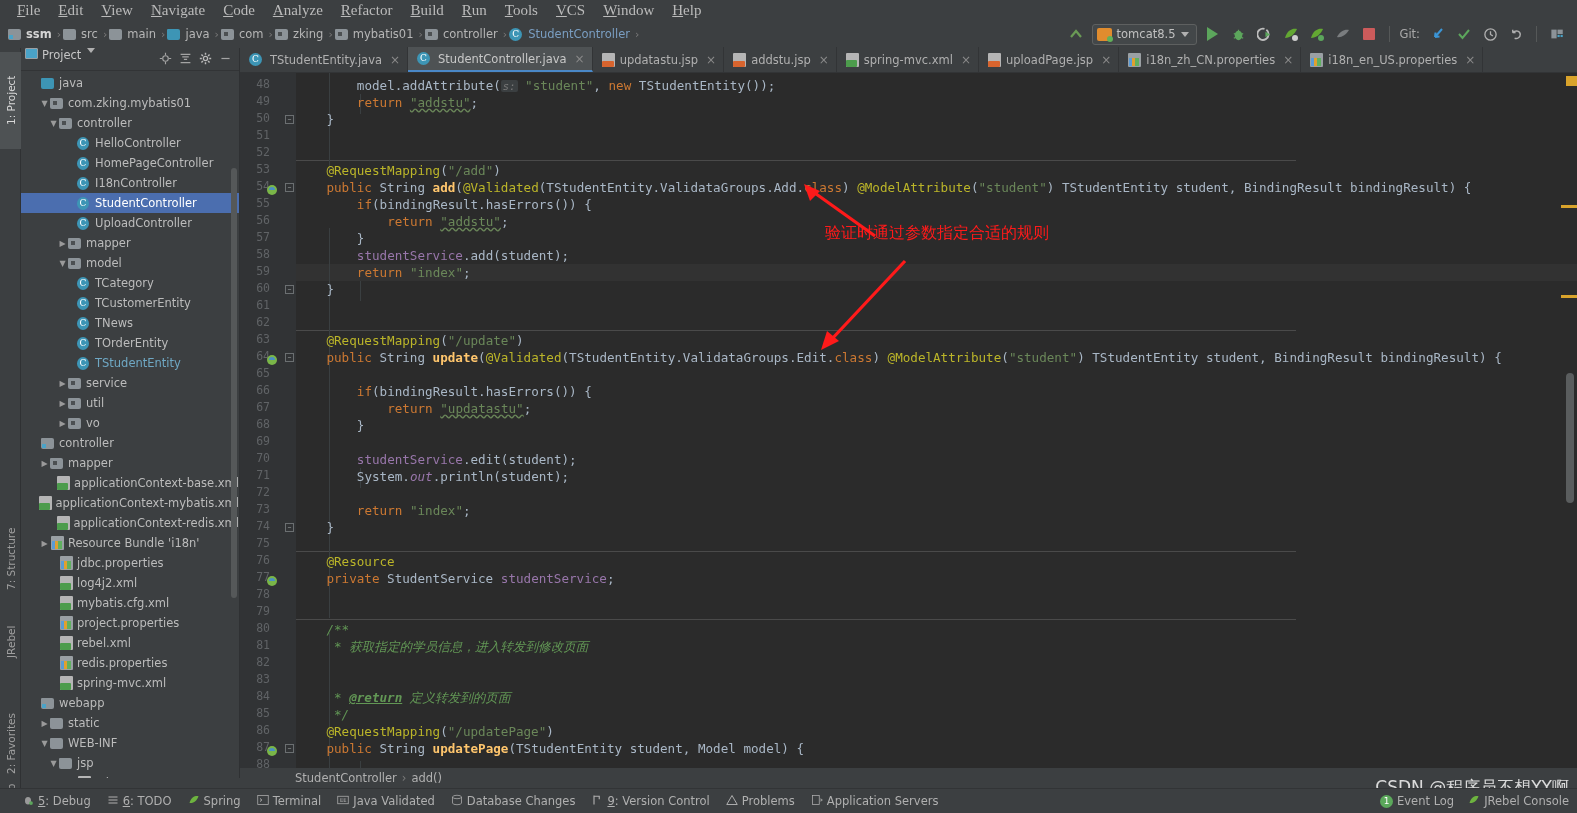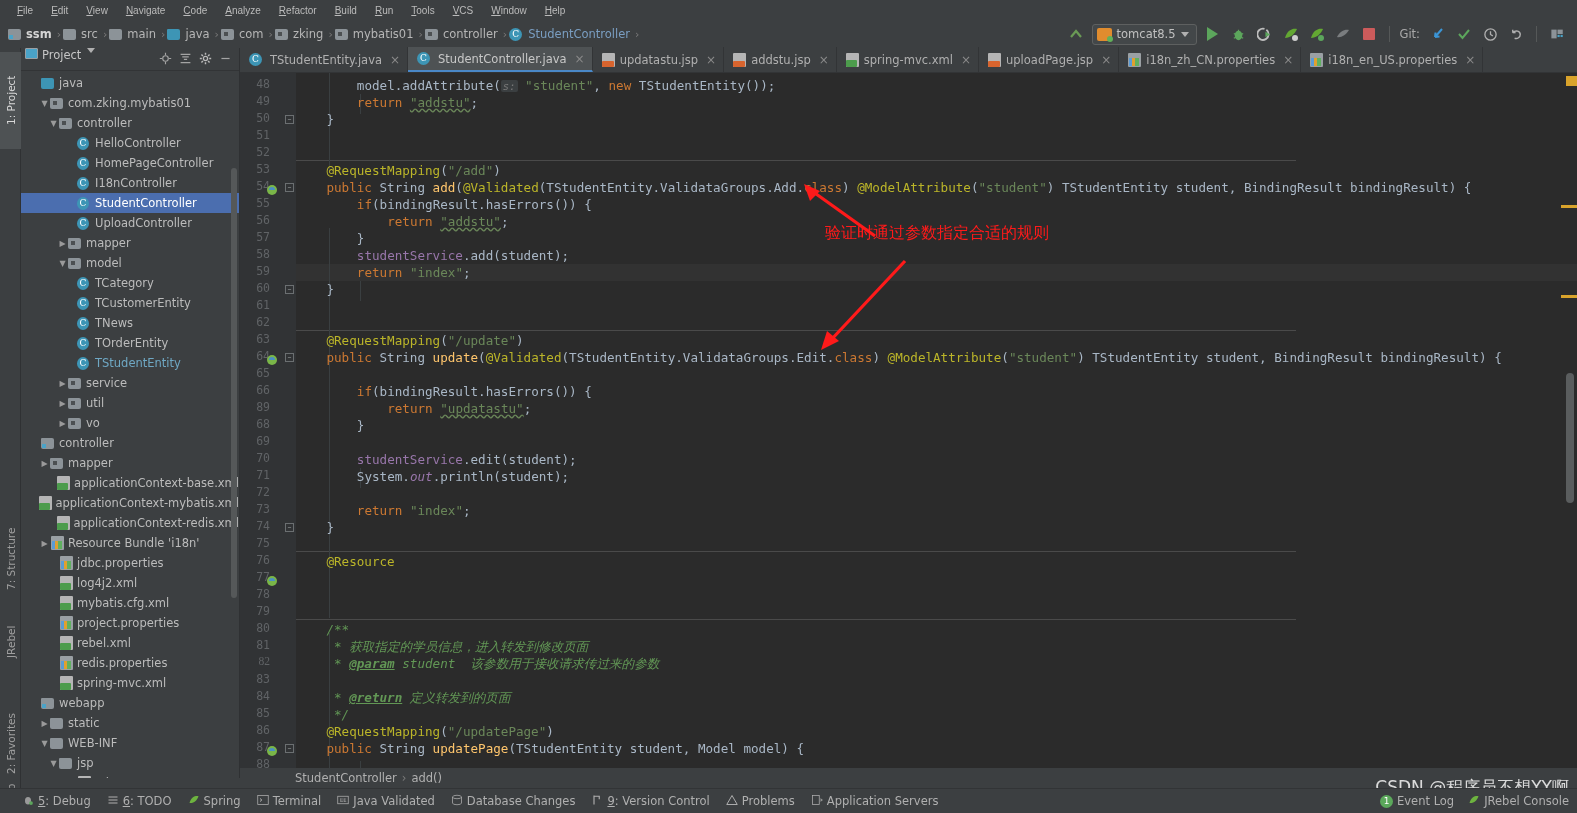--- a/index.html
+++ b/index.html
@@ -19,8 +19,8 @@
     padding-left: 8px; gap: 0px;
   }
   .menu-item {
-    font-size: 10px; color: #bbbbbb; padding: 2px 9px;
-    font-family: Liberation Sans, sans-serif; white-space: nowrap;
+    font-size: 15px; color: #bbbbbb; padding: 2px 9px;
+    font-family: Liberation Serif, serif; white-space: nowrap;
   }
   .menu-item span.mn { text-decoration: underline; }
 

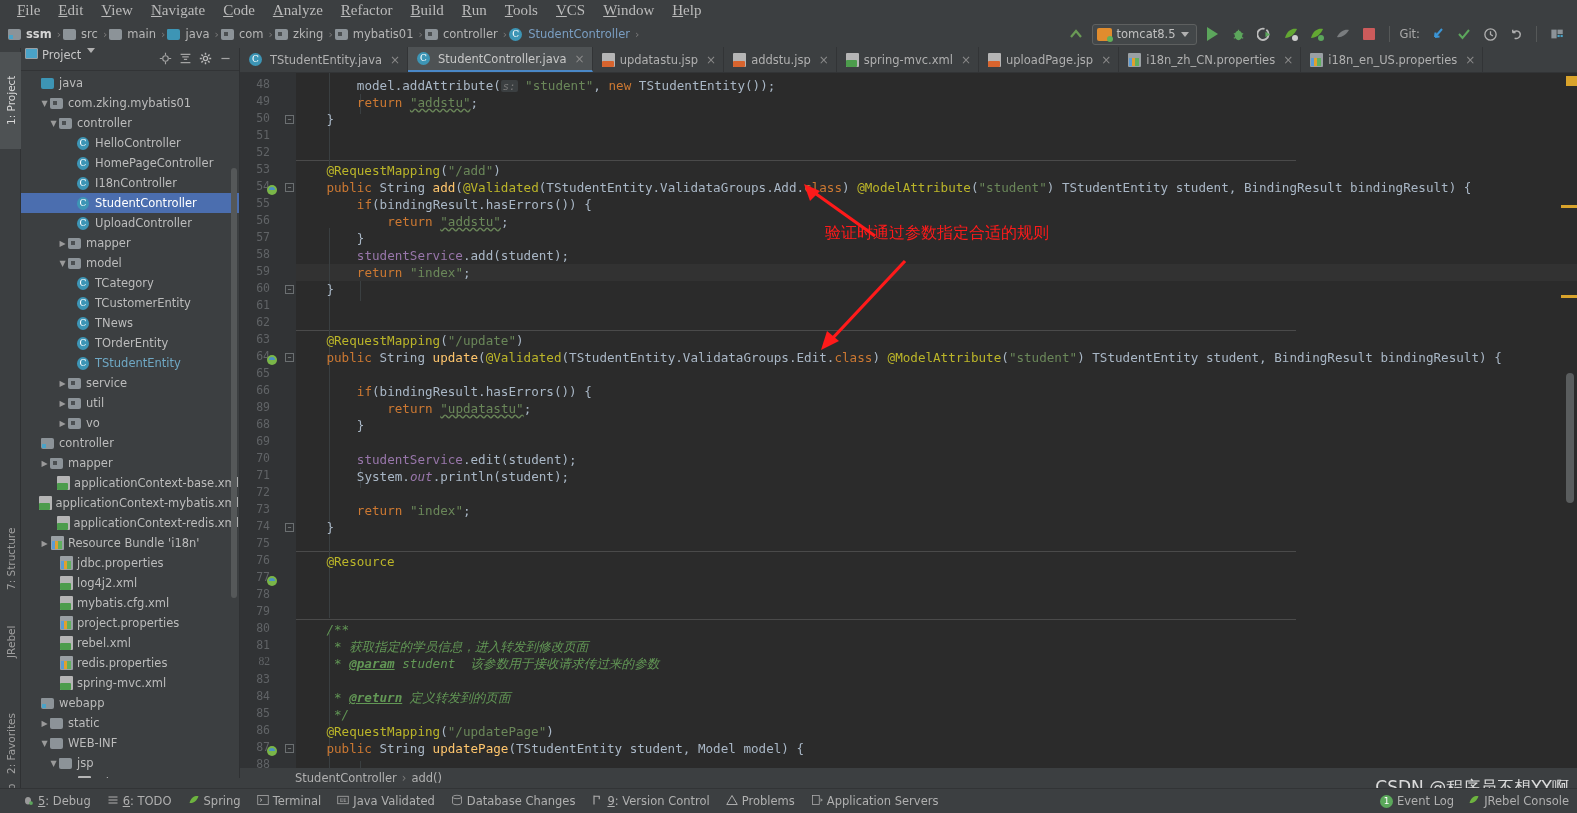--- a/index.html
+++ b/index.html
@@ -199,7 +199,7 @@
   .str { color: #6a8759; }
   .ann { color: #bbb529; }
   .fld { color: #9876aa; }
-  .mth { color: #ffc66d; }
+  .mth { color: #ffc66d; font-weight: bold; }
   .cmt { color: #629755; font-style: italic; }
   .cmtb { color: #629755; font-style: italic; text-decoration: underline; font-weight: bold; }
   .hint {

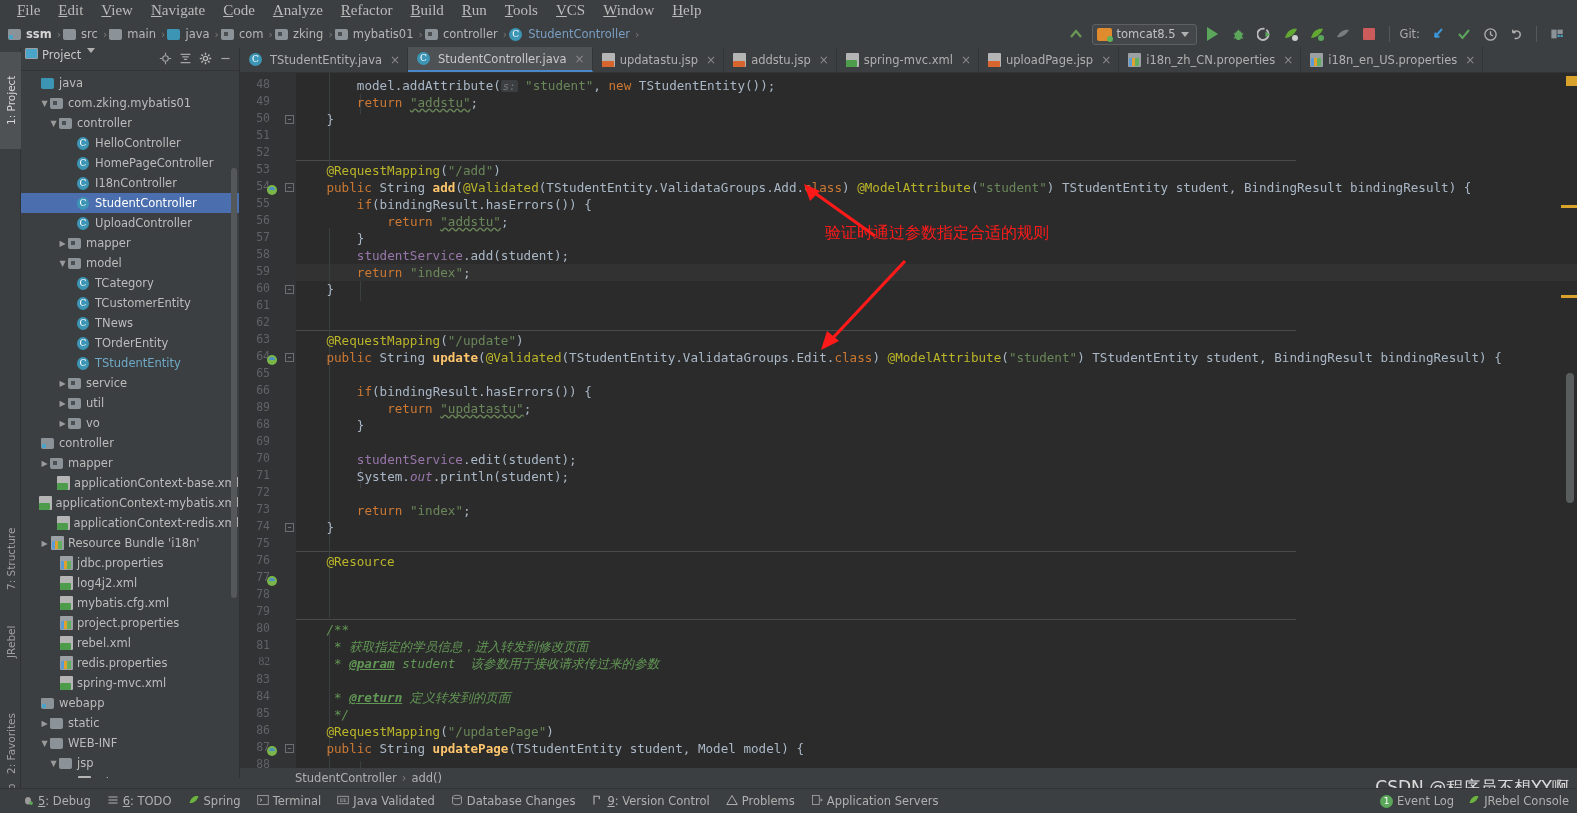--- a/index.html
+++ b/index.html
@@ -791,7 +791,7 @@
         <div class="gnum" style="top: 276px;">64</div>
         <div class="gnum" style="top: 293px;">65</div>
         <div class="gnum" style="top: 310px;">66</div>
-        <div class="gnum" style="top: 327px;">89</div>
+        <div class="gnum" style="top: 327px;">67</div>
         <div class="gnum" style="top: 344px;">68</div>
         <div class="gnum" style="top: 361px;">69</div>
         <div class="gnum" style="top: 378px;">70</div>

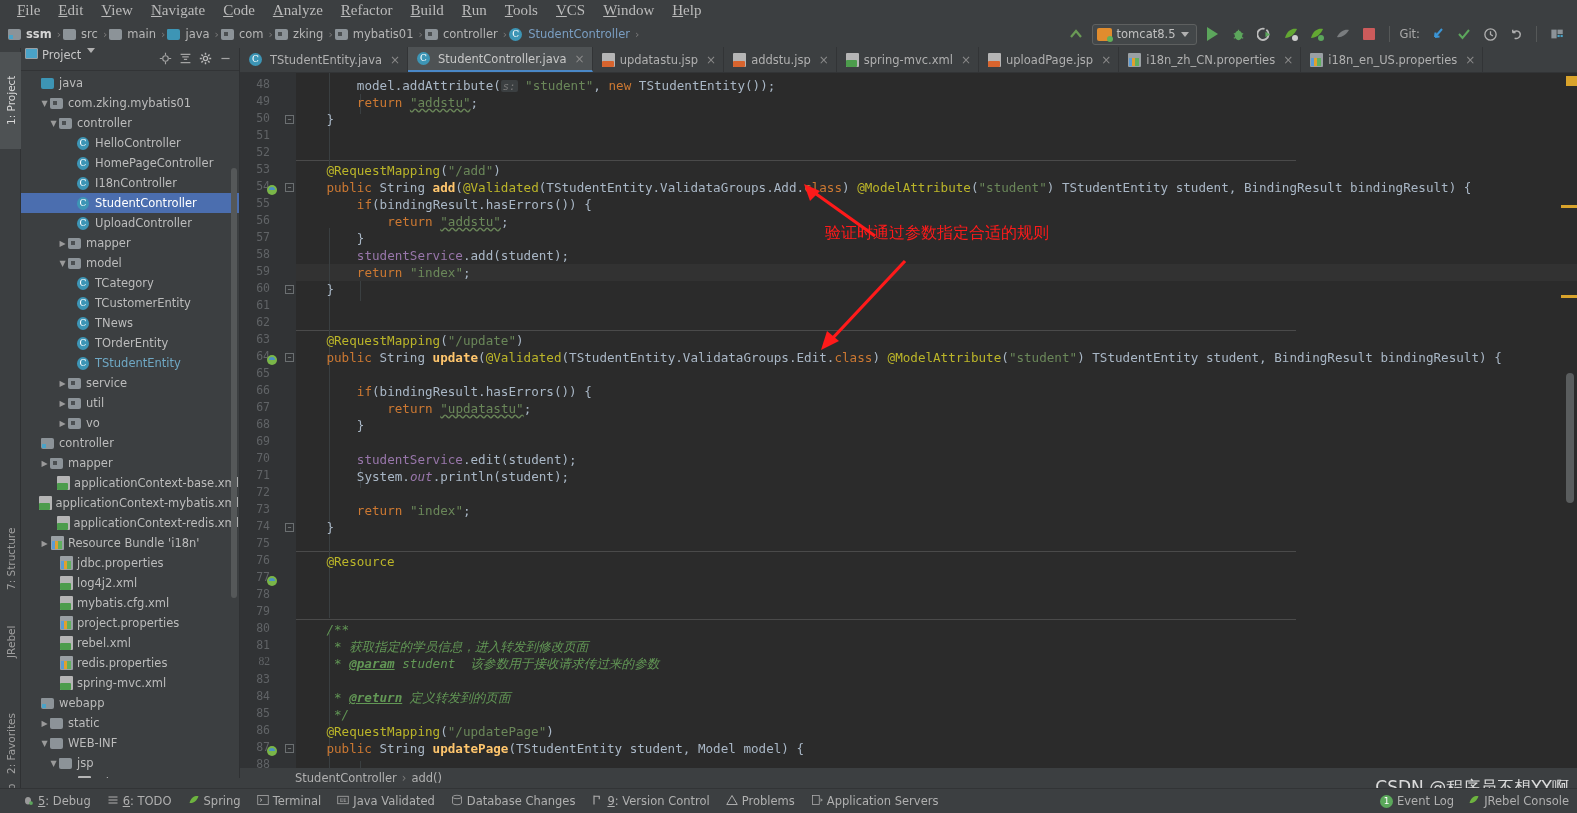--- a/index.html
+++ b/index.html
@@ -879,6 +879,7 @@
         <div class="cline" style="top: 446px; padding-left: 30.4px;">}</div>
         <div class="cline" style="top: 463px; padding-left: 0px;"></div>
         <div class="cline" style="top: 480px; padding-left: 30.4px;"><span class="ann">@Resource</span></div>
+        <div class="cline" style="top: 497px; padding-left: 30.4px;"><span class="kw">private</span> StudentService <span class="fld">studentService</span>;</div>
         <div class="cline" style="top: 514px; padding-left: 0px;"></div>
         <div class="cline" style="top: 531px; padding-left: 0px;"></div>
         <div class="cline" style="top: 548px; padding-left: 30.4px;"><span class="cmt">/**</span></div>

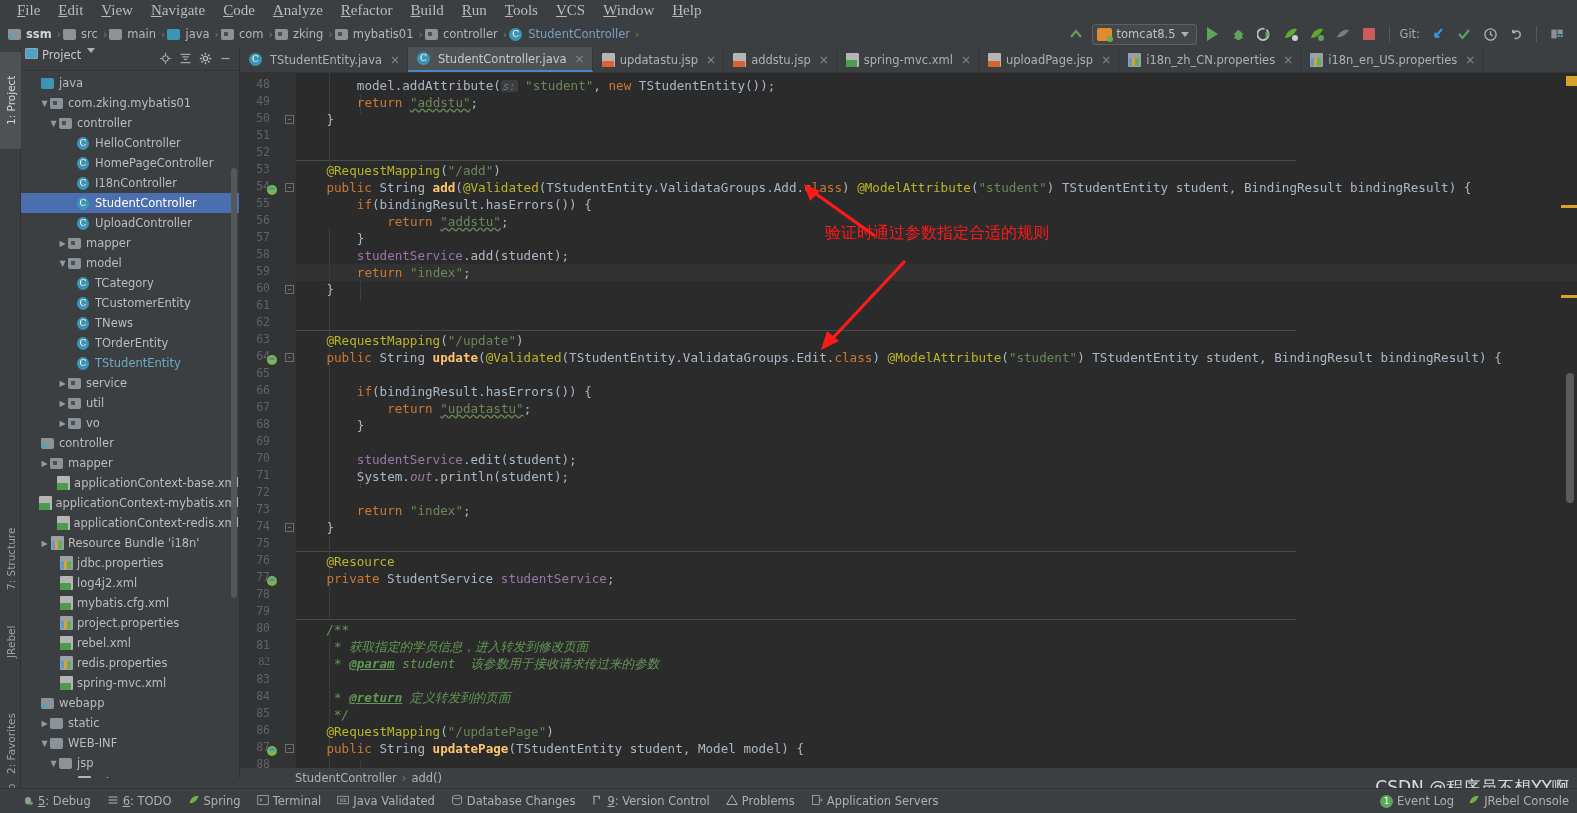--- a/index.html
+++ b/index.html
@@ -806,7 +806,7 @@
         <div class="gnum" style="top: 531px;">79</div>
         <div class="gnum" style="top: 548px;">80</div>
         <div class="gnum" style="top: 565px;">81</div>
-        <div class="gnum" style="top: 582px; font-family: Liberation Serif, serif;">82</div>
+        <div class="gnum" style="top: 582px;">82</div>
         <div class="gnum" style="top: 599px;">83</div>
         <div class="gnum" style="top: 616px;">84</div>
         <div class="gnum" style="top: 633px;">85</div>

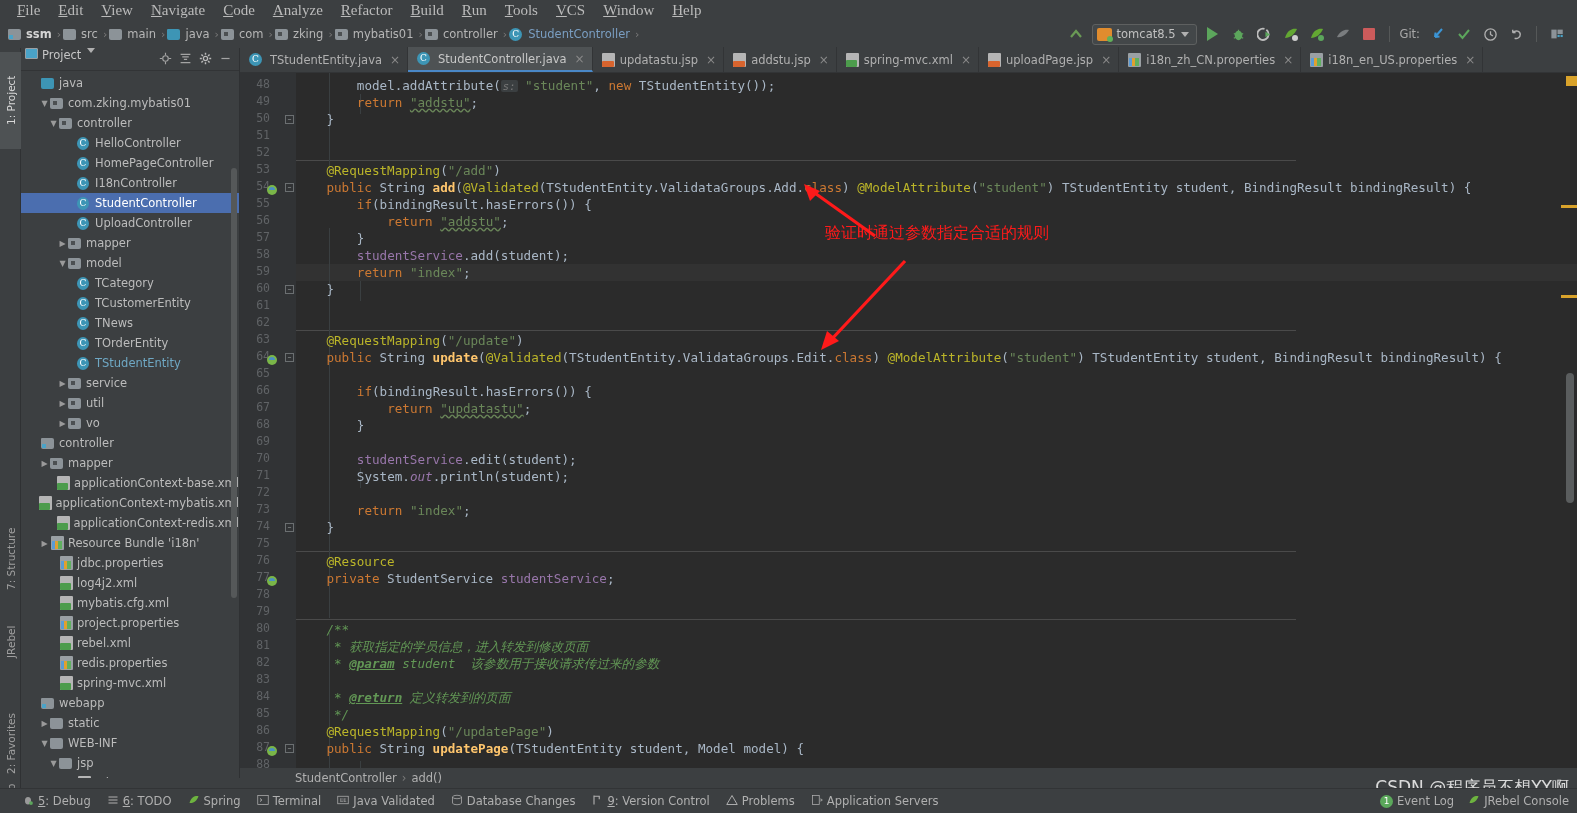--- a/index.html
+++ b/index.html
@@ -884,7 +884,6 @@
         <div class="cline" style="top: 531px; padding-left: 0px;"></div>
         <div class="cline" style="top: 548px; padding-left: 30.4px;"><span class="cmt">/**</span></div>
         <div class="cline" style="top: 565px; padding-left: 30.4px;"><span class="cmt"> * 获取指定的学员信息，进入转发到修改页面</span></div>
-        <div class="cline" style="top: 582px; padding-left: 30.4px;"><span class="cmt"> * <span class="cmtb">@param</span> student  该参数用于接收请求传过来的参数</span></div>
         <div class="cline" style="top: 616px; padding-left: 30.4px;"><span class="cmt"> * <span class="cmtb">@return</span> 定义转发到的页面</span></div>
         <div class="cline" style="top: 633px; padding-left: 30.4px;"><span class="cmt"> */</span></div>
         <div class="cline" style="top: 650px; padding-left: 30.4px;"><span class="ann">@RequestMapping</span>(<span class="str">"/updatePage"</span>)</div>

